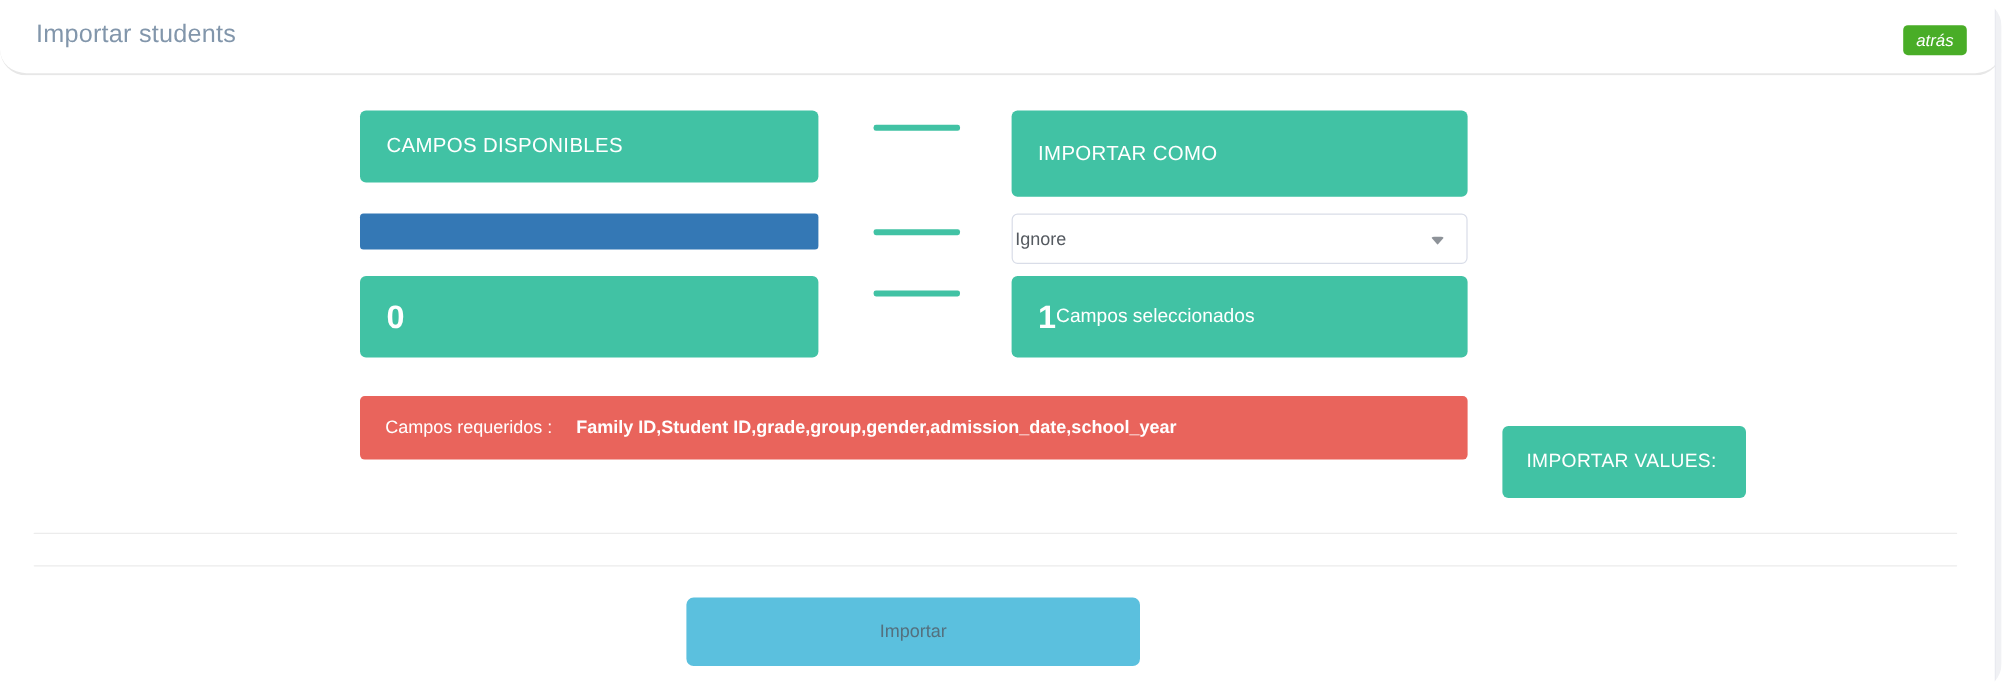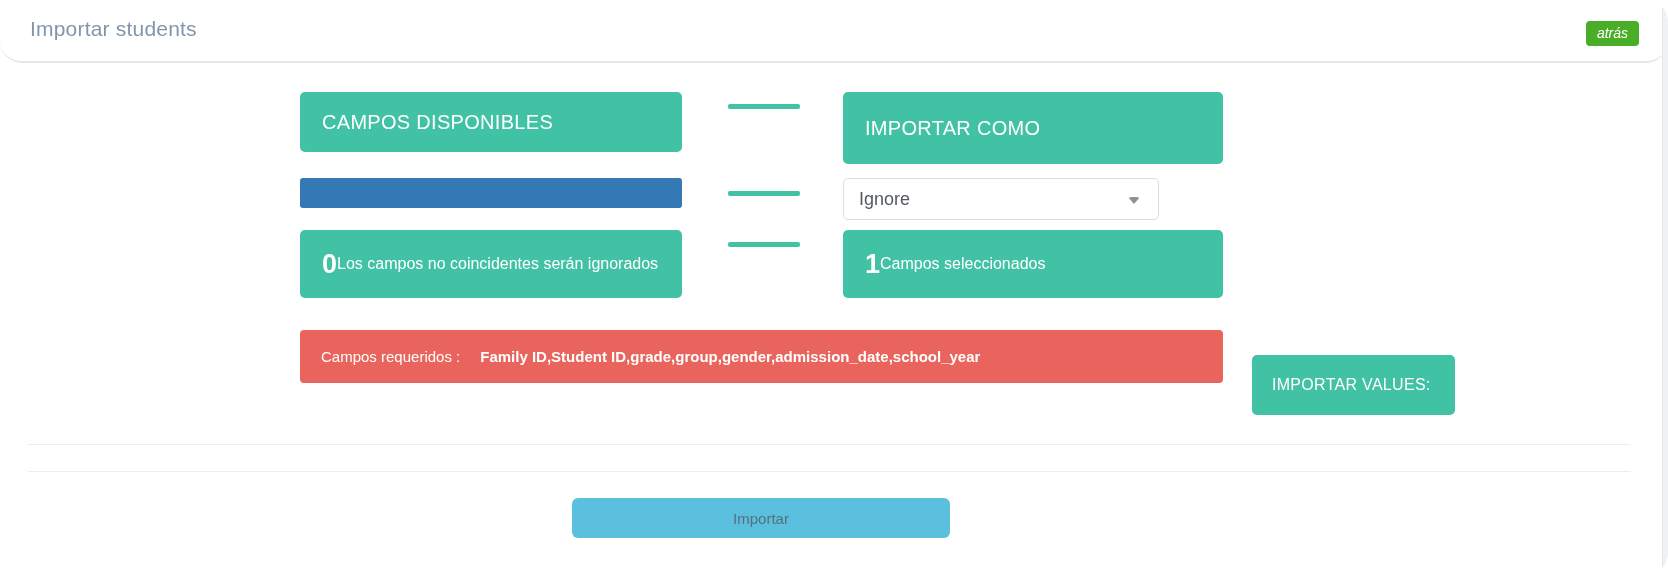--- a/index.html
+++ b/index.html
@@ -40,7 +40,7 @@
     display: flex; align-items: center;
     padding-left: 22px;
   }
-  .teal-box .hdr-label { font-size: 20px; letter-spacing: 0.3px; }
+  .teal-box .hdr-label { font-size: 17px; letter-spacing: 0.3px; }
   .big-count { font-size: 27px; font-weight: bold; line-height: 1; }
   .count-label { font-size: 16px; }
 

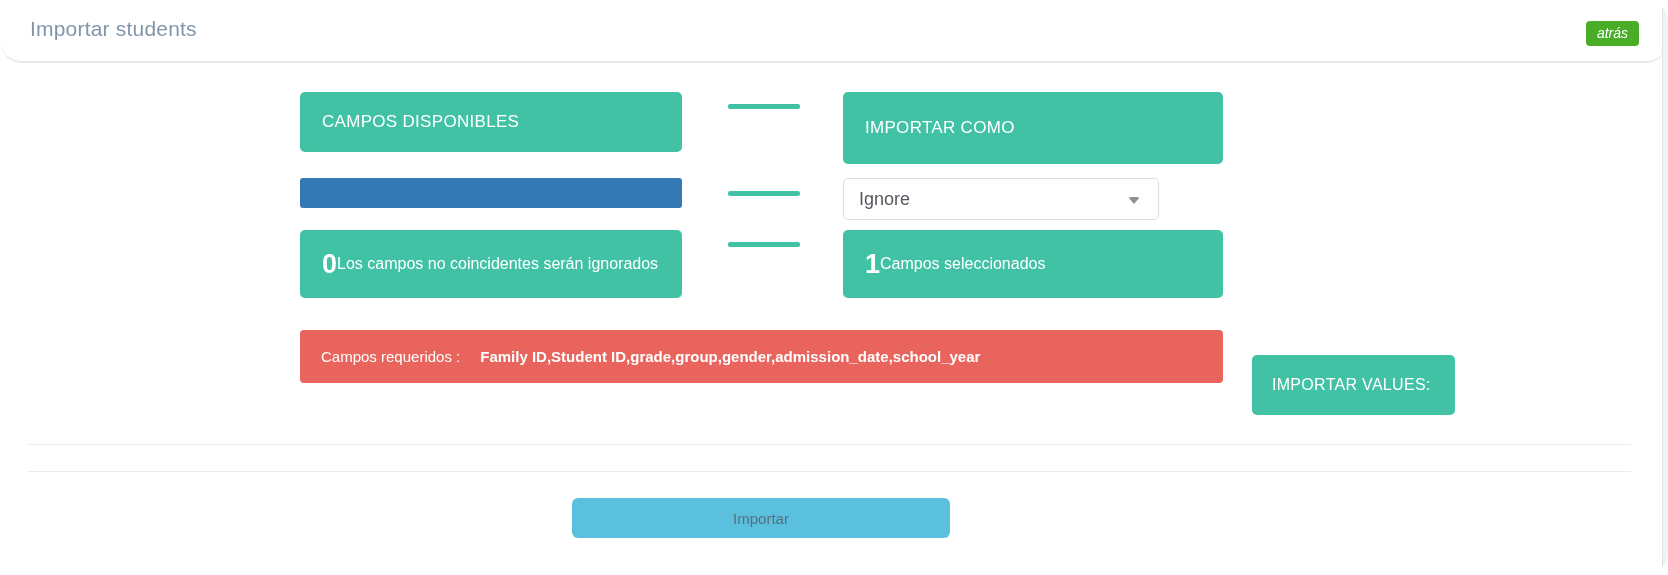--- a/index.html
+++ b/index.html
@@ -68,11 +68,11 @@
 
   
   .select-box {
-    position: absolute; left: 843px; top: 178px; width: 316px; height: 42px;
+    position: absolute; left: 843px; top: 178px; width: 380px; height: 42px;
     background: #fff;
     border: 1px solid #d9dde8; border-radius: 5px;
-    display: flex; align-items: center; padding-left: 15px;
-    font-size: 18px; color: #555a60; cursor: pointer;
+    display: flex; align-items: center; padding-left: 2px;
+    font-size: 15px; color: #555a60; cursor: pointer;
   }
   .select-caret {
     position: absolute; right: 18px; top: 18px;

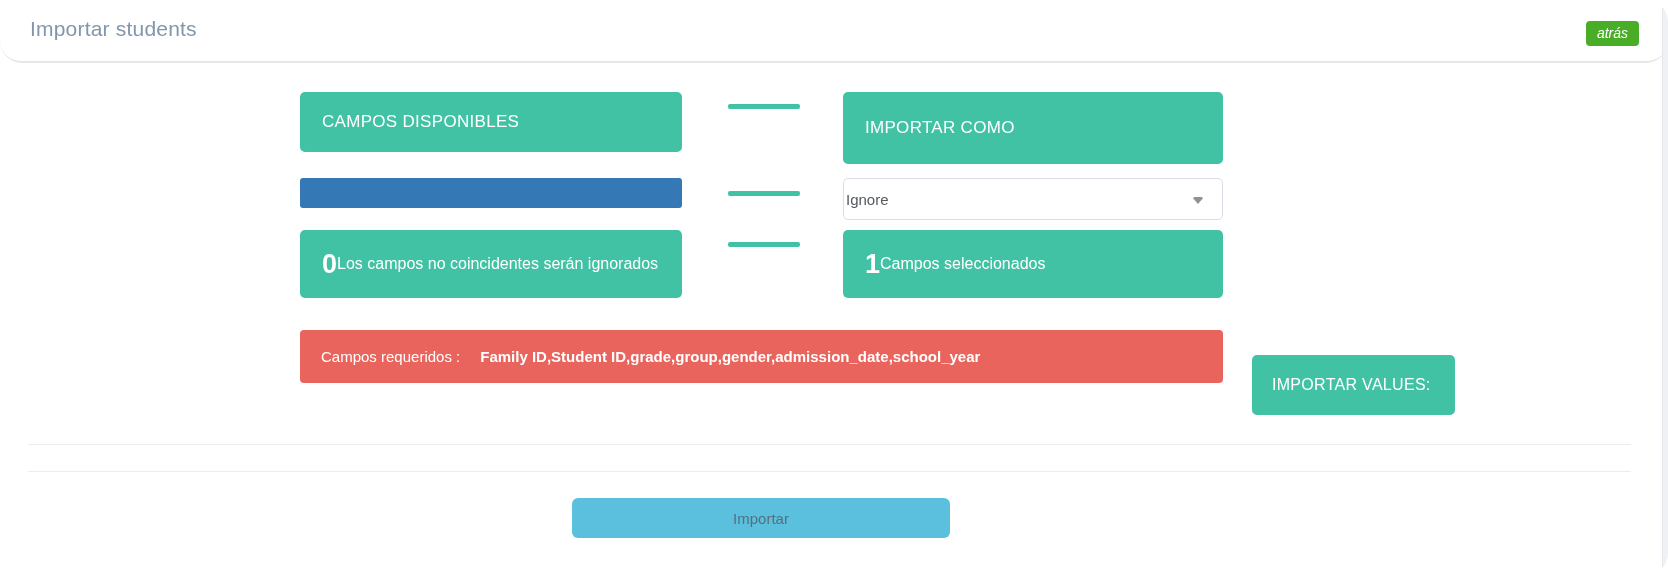--- a/index.html
+++ b/index.html
@@ -139,7 +139,6 @@
 
 <div class="teal-box box-unmatched">
   <span class="big-count">0</span>
-  <span class="count-label">Los campos no coincidentes serán ignorados</span>
 </div>
 <div class="connector conn-3"></div>
 <div class="teal-box box-selected">

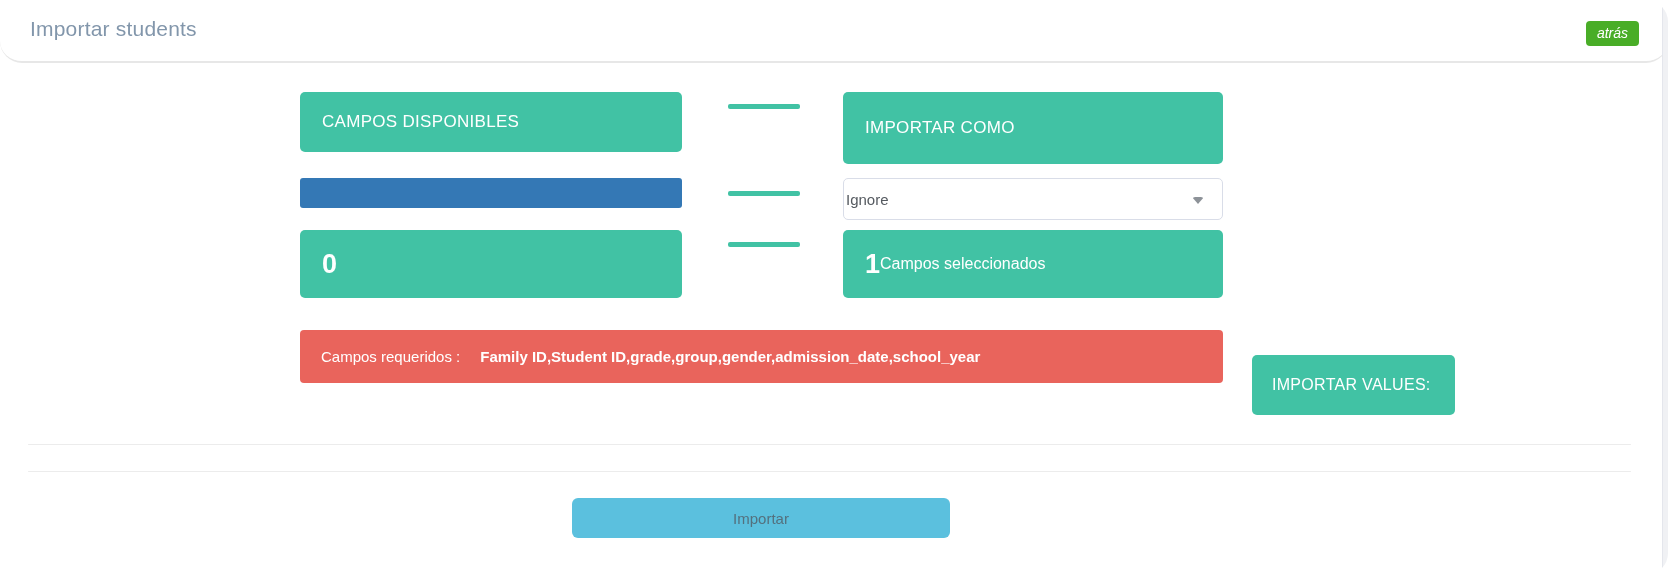--- a/index.html
+++ b/index.html
@@ -101,7 +101,7 @@
 
   
   .import-btn {
-    position: absolute; left: 572px; top: 498px; width: 378px; height: 40px;
+    position: absolute; left: 572px; top: 498px; width: 378px; height: 57px;
     background: #5bc0de; border: none; border-radius: 6px;
     font-size: 15px; color: #54707e;
     font-family: "Liberation Sans", sans-serif;

